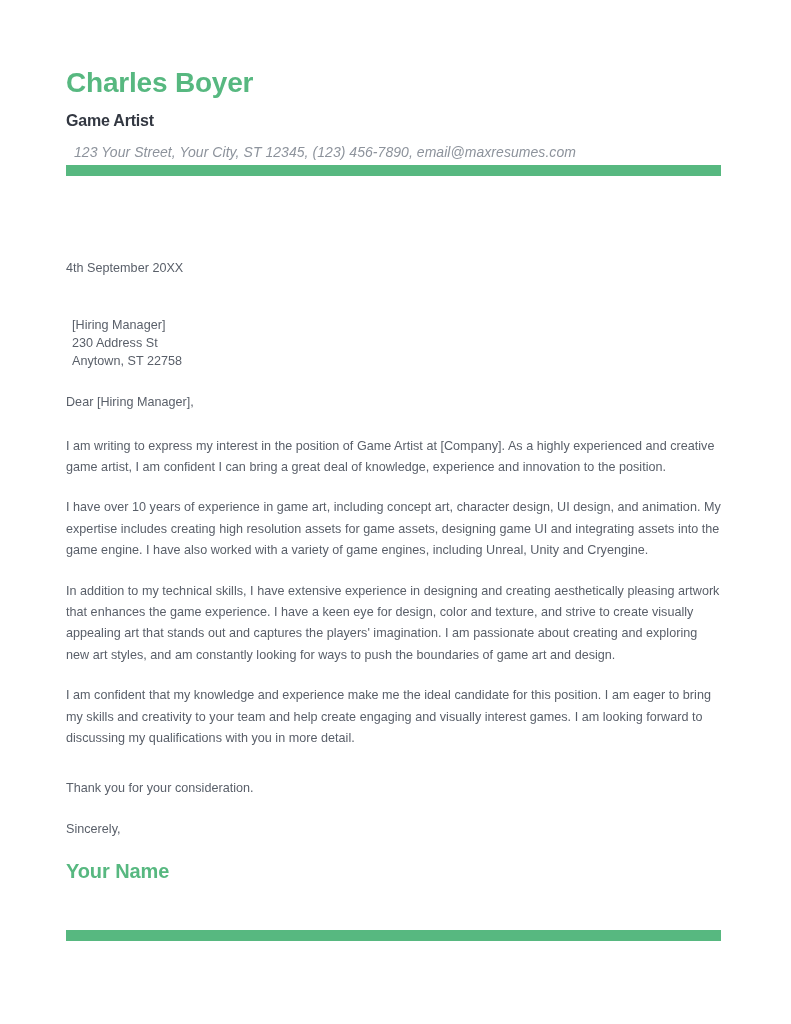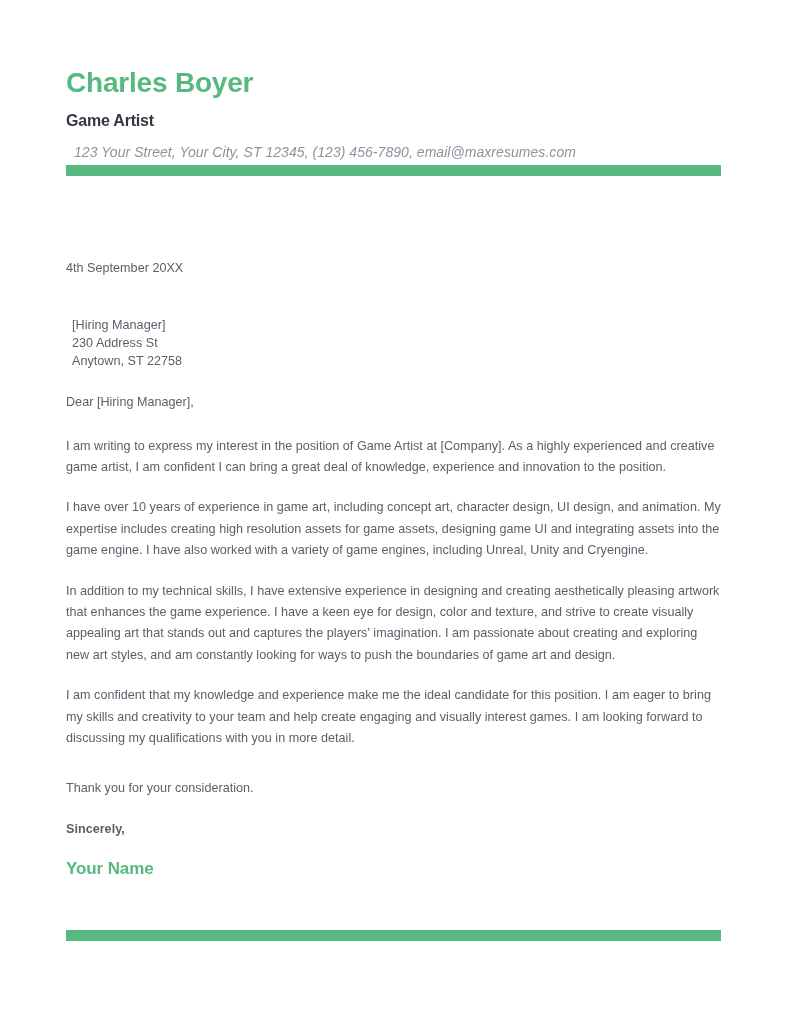--- a/index.html
+++ b/index.html
@@ -107,7 +107,6 @@
   }
   .closing-sincerely {
     margin: 0 0 19px 0;
-    font-weight: bold;
   }
   .signature-name {
     font-size: 17px;

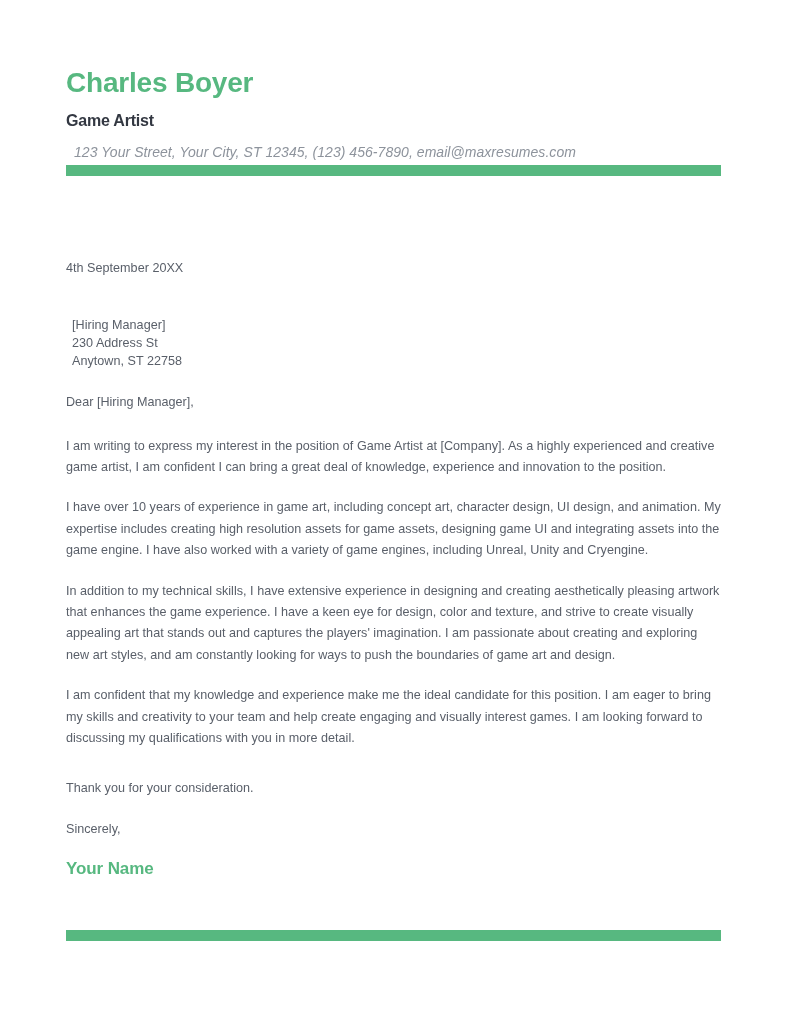--- a/index.html
+++ b/index.html
@@ -109,7 +109,7 @@
     margin: 0 0 19px 0;
   }
   .signature-name {
-    font-size: 17px;
+    font-size: 20px;
     font-weight: bold;
     color: #57b880;
     letter-spacing: -0.1px;

